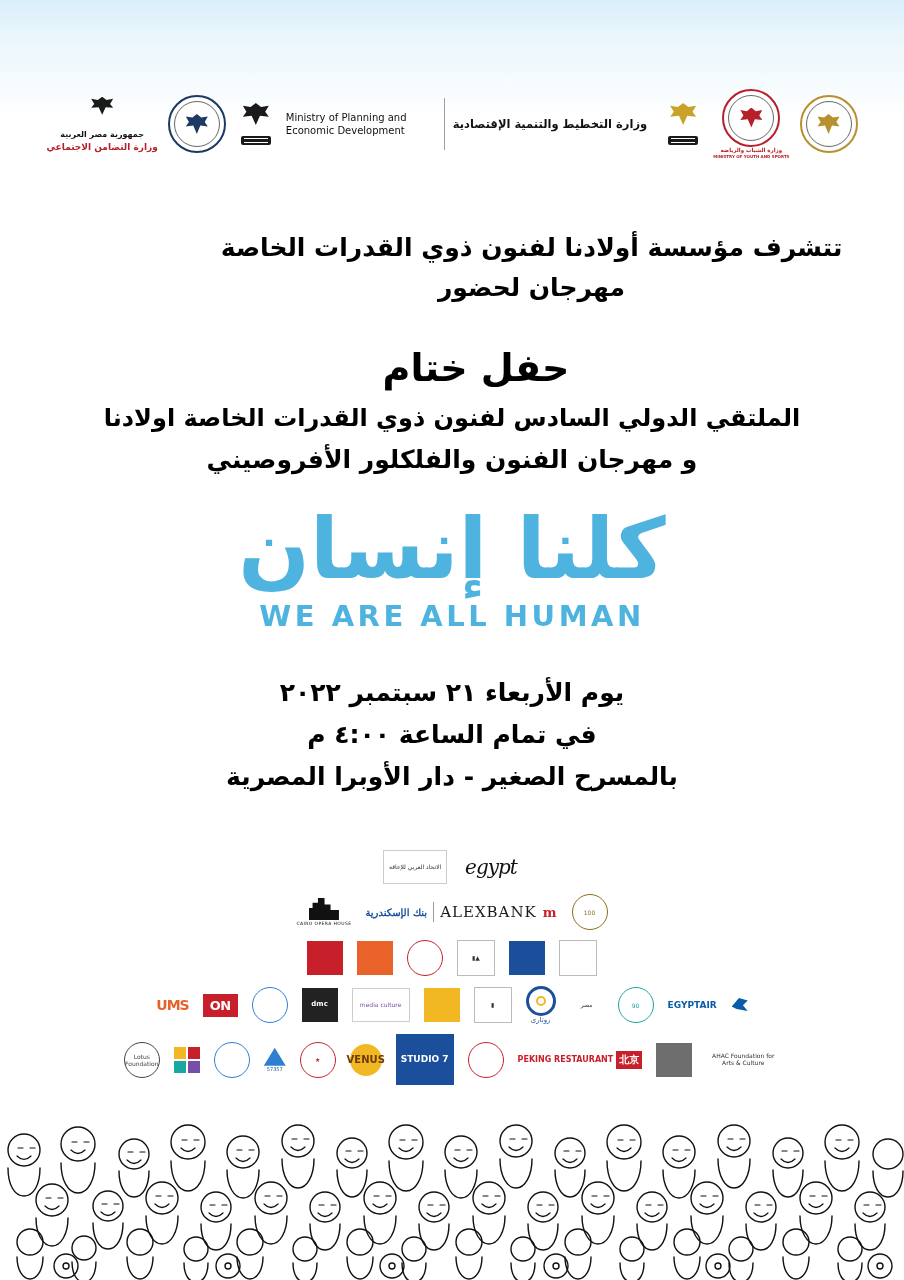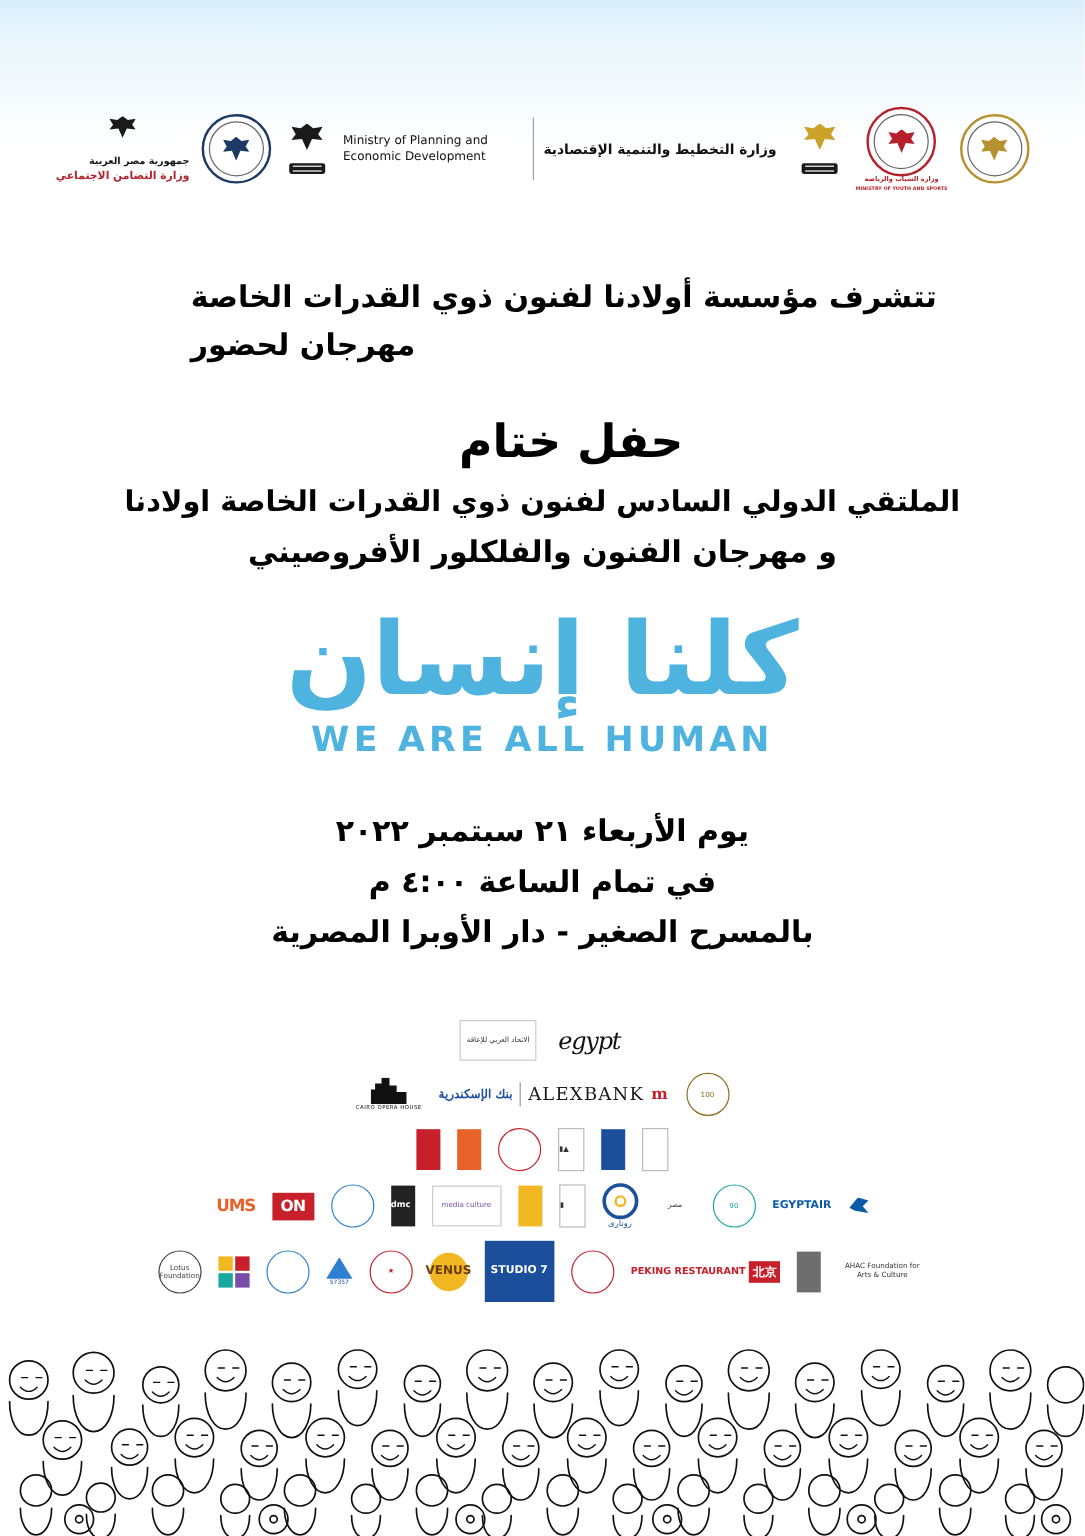--- a/index.html
+++ b/index.html
@@ -140,6 +140,7 @@
   }
 
   .solidarity-block {
+    text-align: center;
     direction: rtl;
   }
   .solidarity-ar1 { font-size: 8px; font-weight: bold; color: #111; line-height: 1.5; }

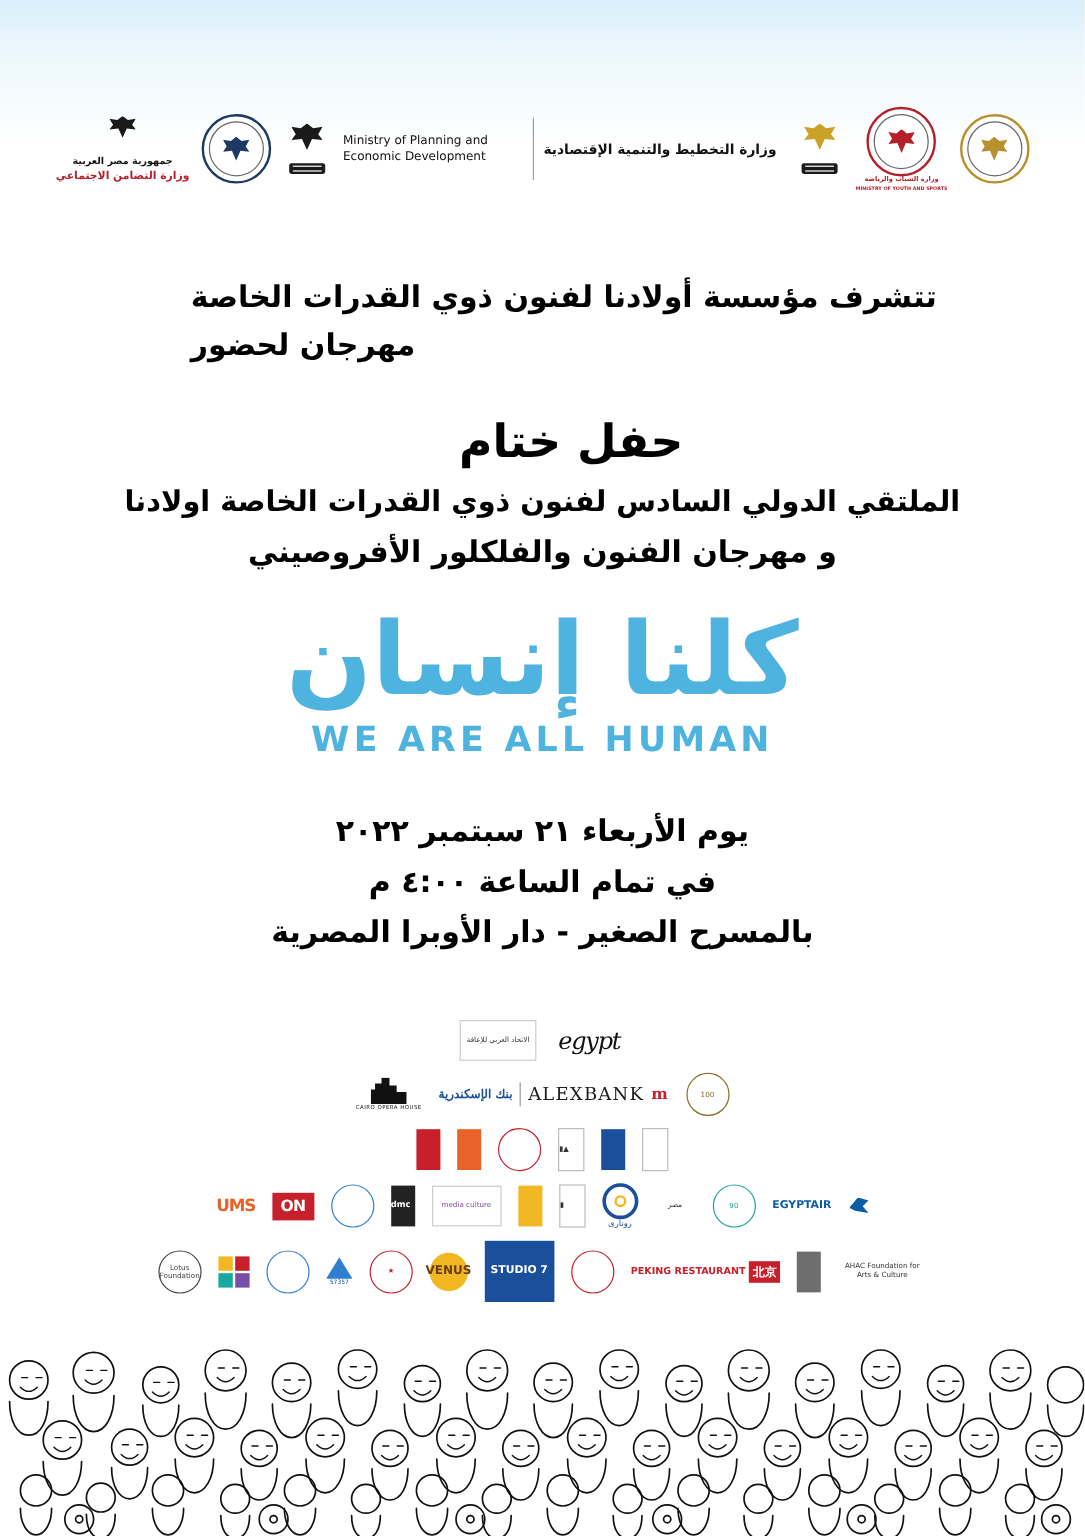--- a/index.html
+++ b/index.html
@@ -151,7 +151,7 @@
     position: absolute;
     top: 228px;
     width: 745px;
-    text-align: left;
+    text-align: center;
     direction: rtl;
     color: #000;
   }

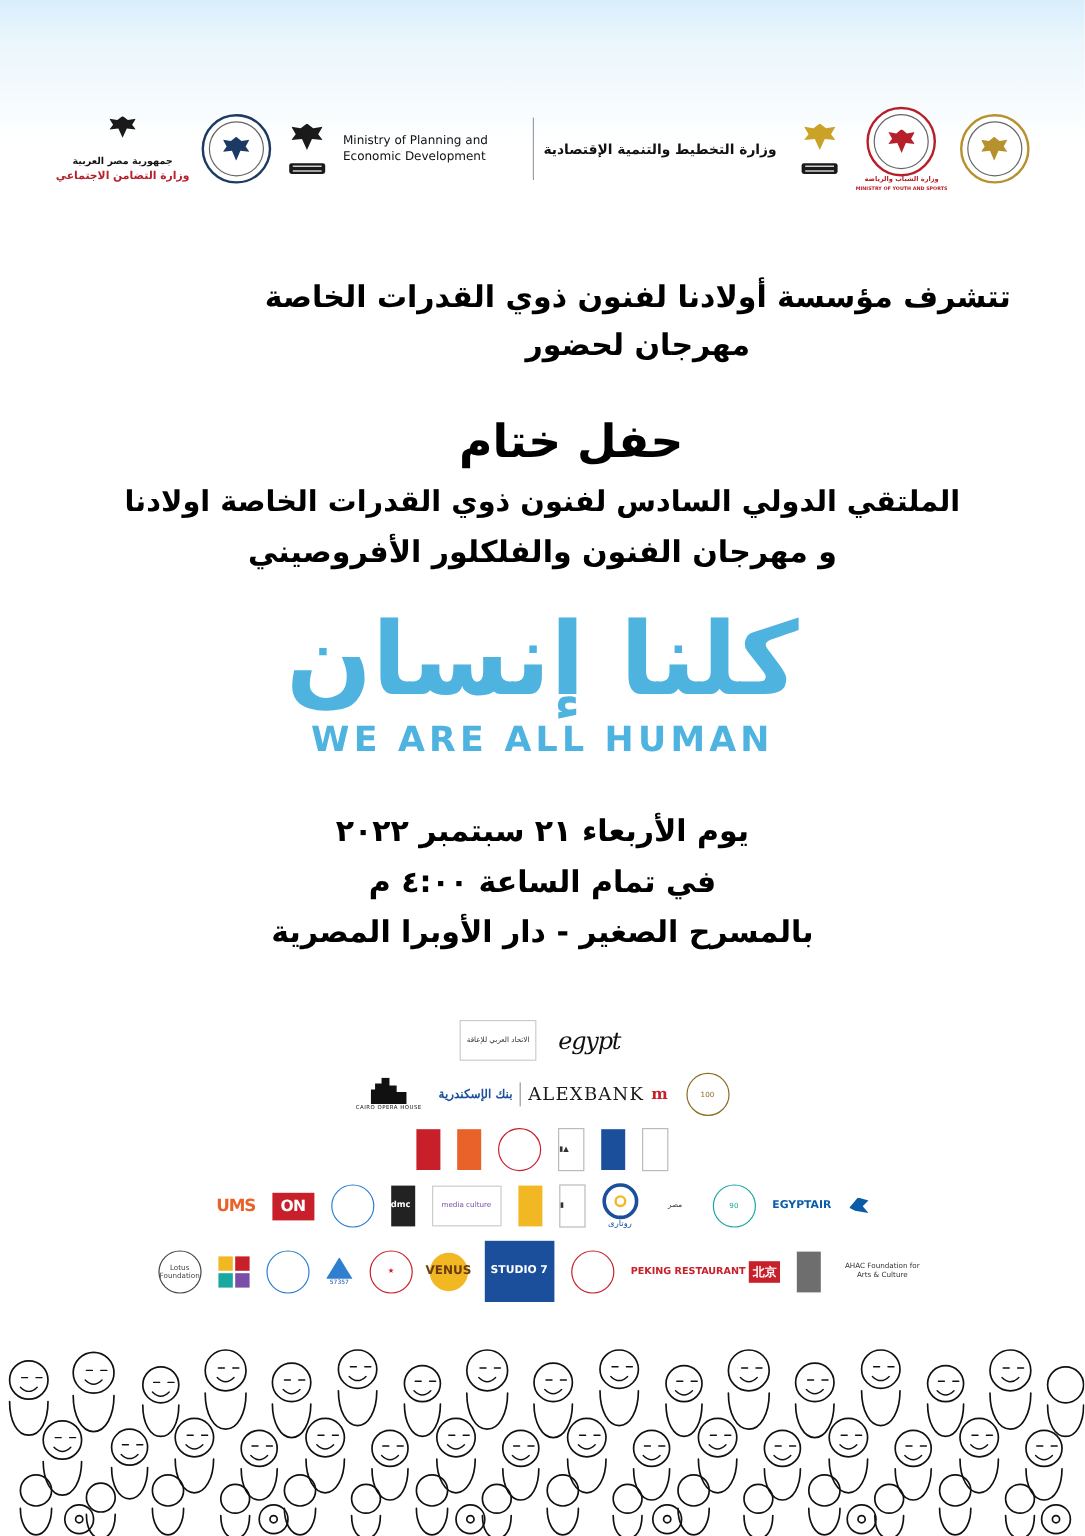--- a/index.html
+++ b/index.html
@@ -271,8 +271,8 @@
     font-size: 6px; color: #8a6d1f; text-align: center;
   }
   .sp-sq {
-    width: 20px; height: 34px;
-    display: flex; align-items: center; justify-content: flex-end;
+    width: 36px; height: 34px;
+    display: flex; align-items: center; justify-content: center;
     font-size: 7px; text-align: center; line-height: 1.1;
   }
   .sp-red { background: #c8202a; color: #fff; font-weight: bold; }

